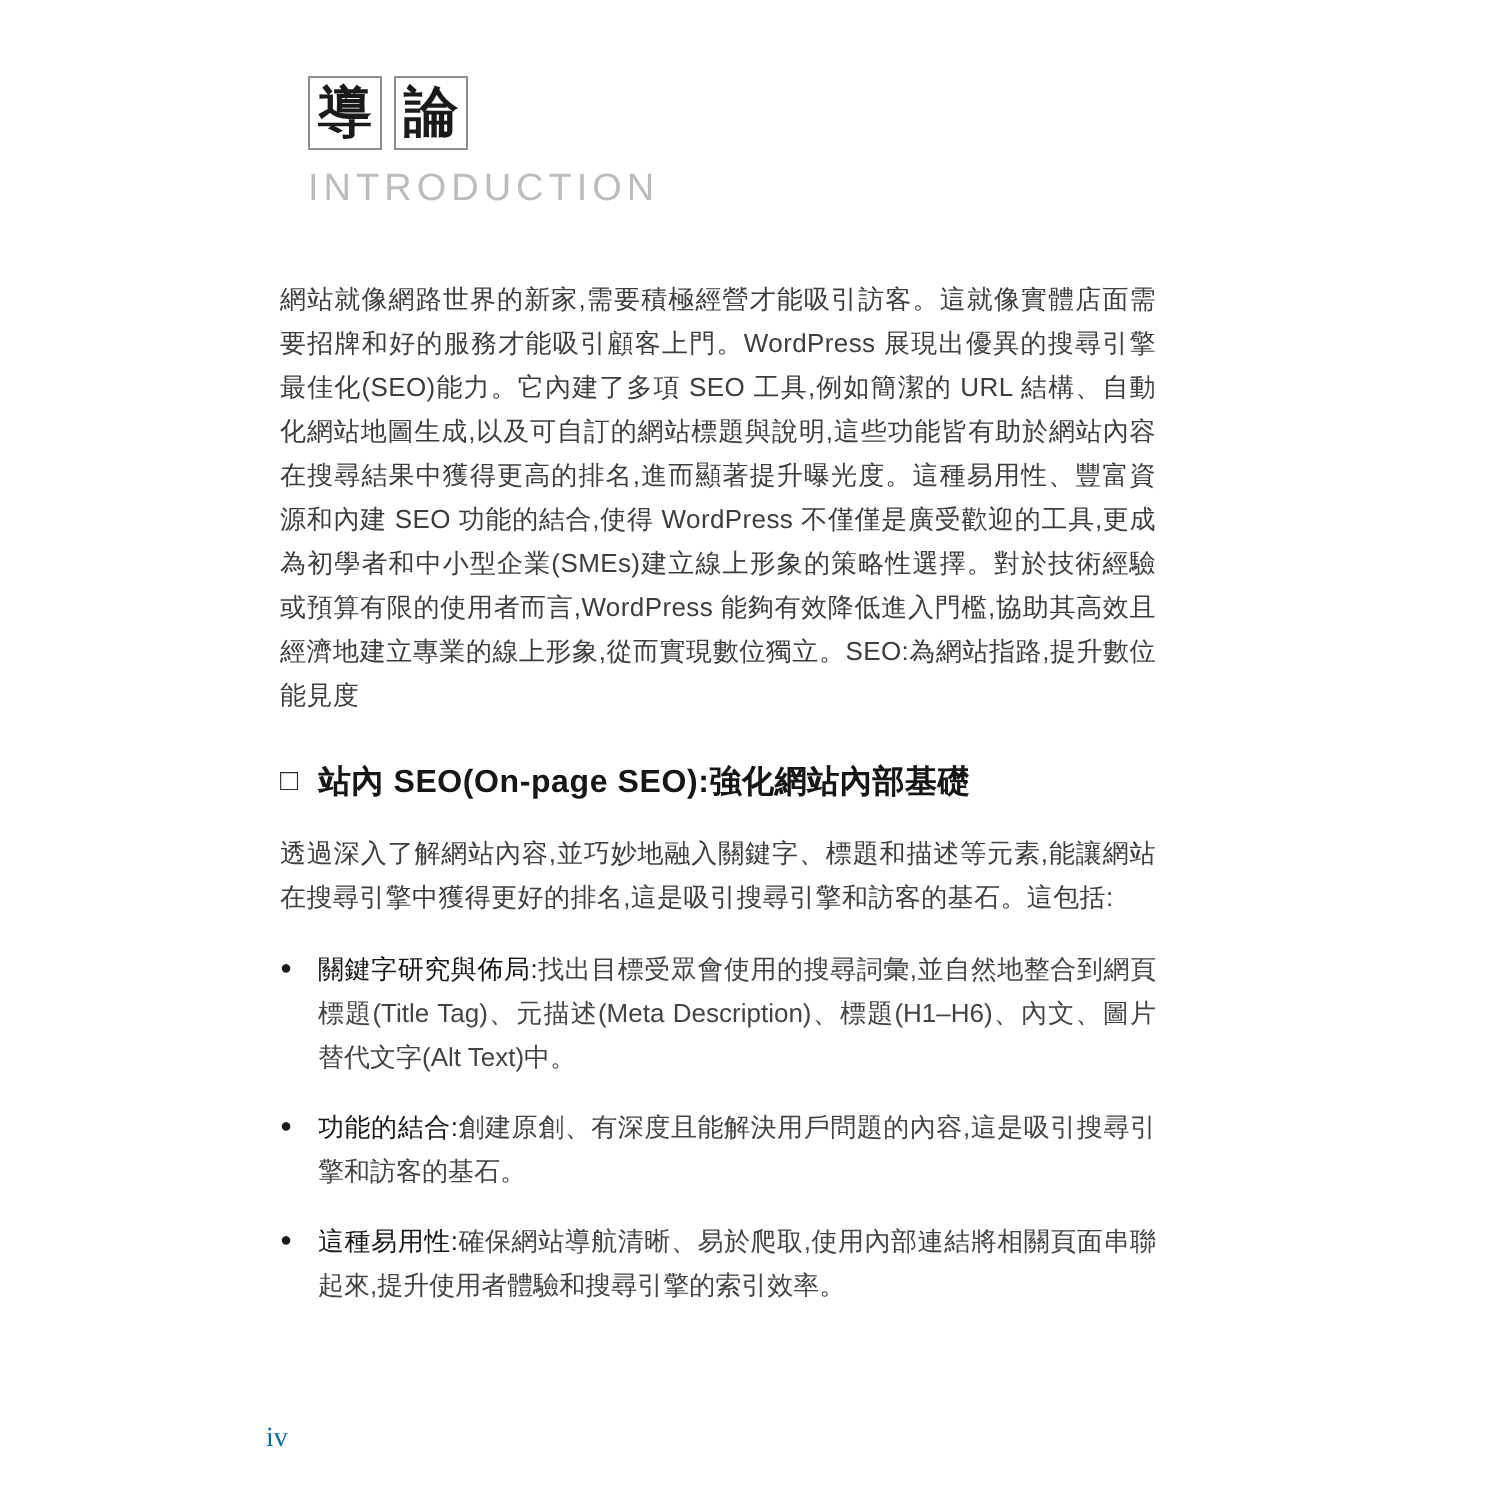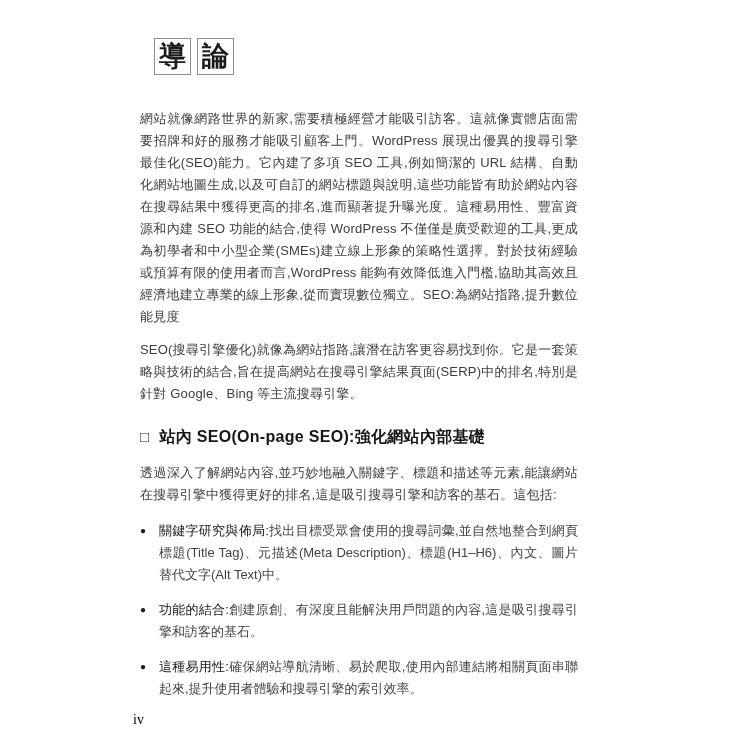--- a/index.html
+++ b/index.html
@@ -132,6 +132,7 @@
           <span>論</span>
         </div>
       </div>
+      <div class="subtitle">INTRODUCTION</div>
     </header>
 
     <main>

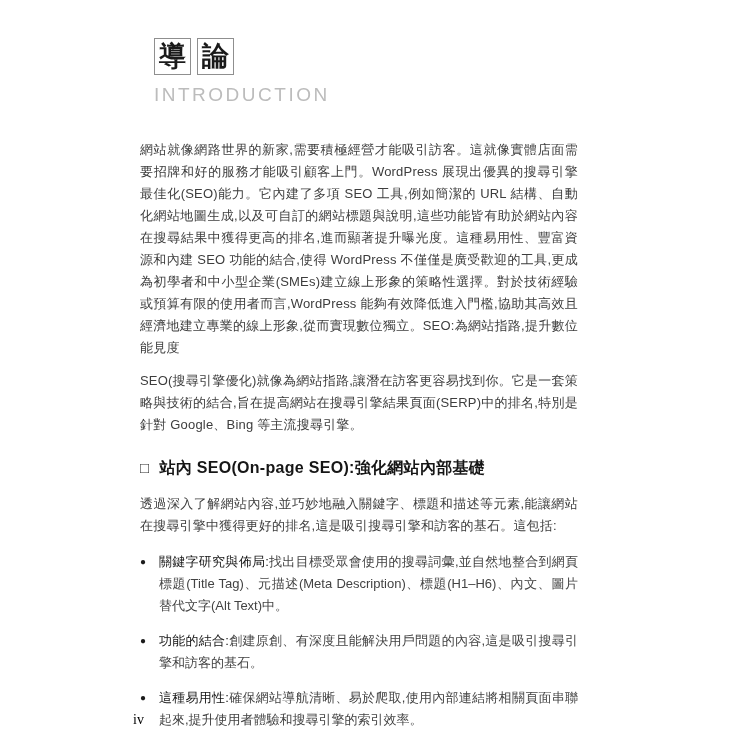--- a/index.html
+++ b/index.html
@@ -137,7 +137,6 @@
 
     <main>
       <p class="bodytext para para-first">網站就像網路世界的新家,需要積極經營才能吸引訪客。這就像實體店面需要招牌和好的服務才能吸引顧客上門。WordPress 展現出優異的搜尋引擎最佳化(SEO)能力。它內建了多項 SEO 工具,例如簡潔的 URL 結構、自動化網站地圖生成,以及可自訂的網站標題與說明,這些功能皆有助於網站內容在搜尋結果中獲得更高的排名,進而顯著提升曝光度。這種易用性、豐富資源和內建 SEO 功能的結合,使得 WordPress 不僅僅是廣受歡迎的工具,更成為初學者和中小型企業(SMEs)建立線上形象的策略性選擇。對於技術經驗或預算有限的使用者而言,WordPress 能夠有效降低進入門檻,協助其高效且經濟地建立專業的線上形象,從而實現數位獨立。SEO:為網站指路,提升數位能見度</p>
-      <p class="bodytext para">SEO(搜尋引擎優化)就像為網站指路,讓潛在訪客更容易找到你。它是一套策略與技術的結合,旨在提高網站在搜尋引擎結果頁面(SERP)中的排名,特別是針對 Google、Bing 等主流搜尋引擎。</p>
 
       <h2 class="section-heading">
         <span class="sq-marker">□</span>

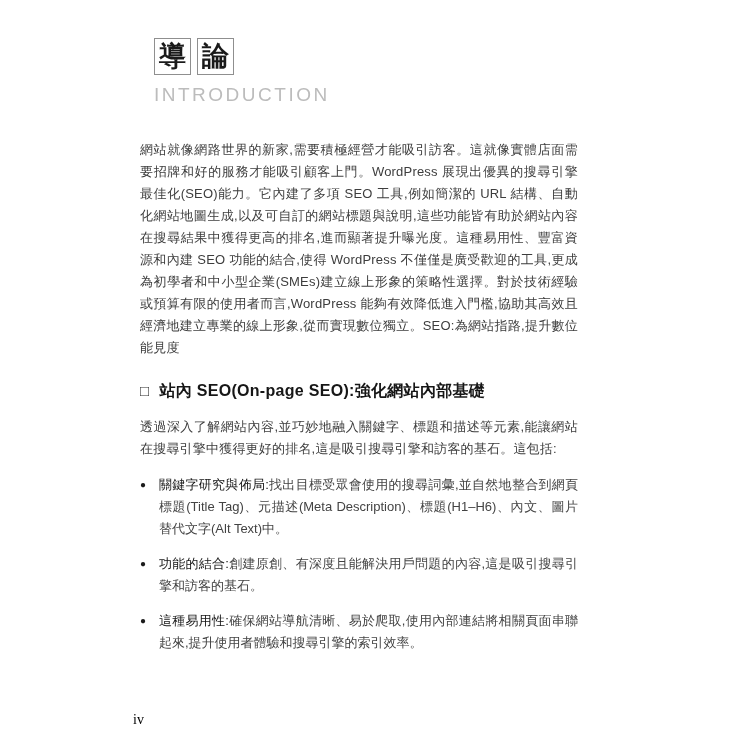--- a/index.html
+++ b/index.html
@@ -113,7 +113,7 @@
     bottom: 22px;
     font-family: "Liberation Serif", serif;
     font-size: 14px;
-    color: #000000;
+    color: #0369a1;
     text-align: center;
   }
 </style>

